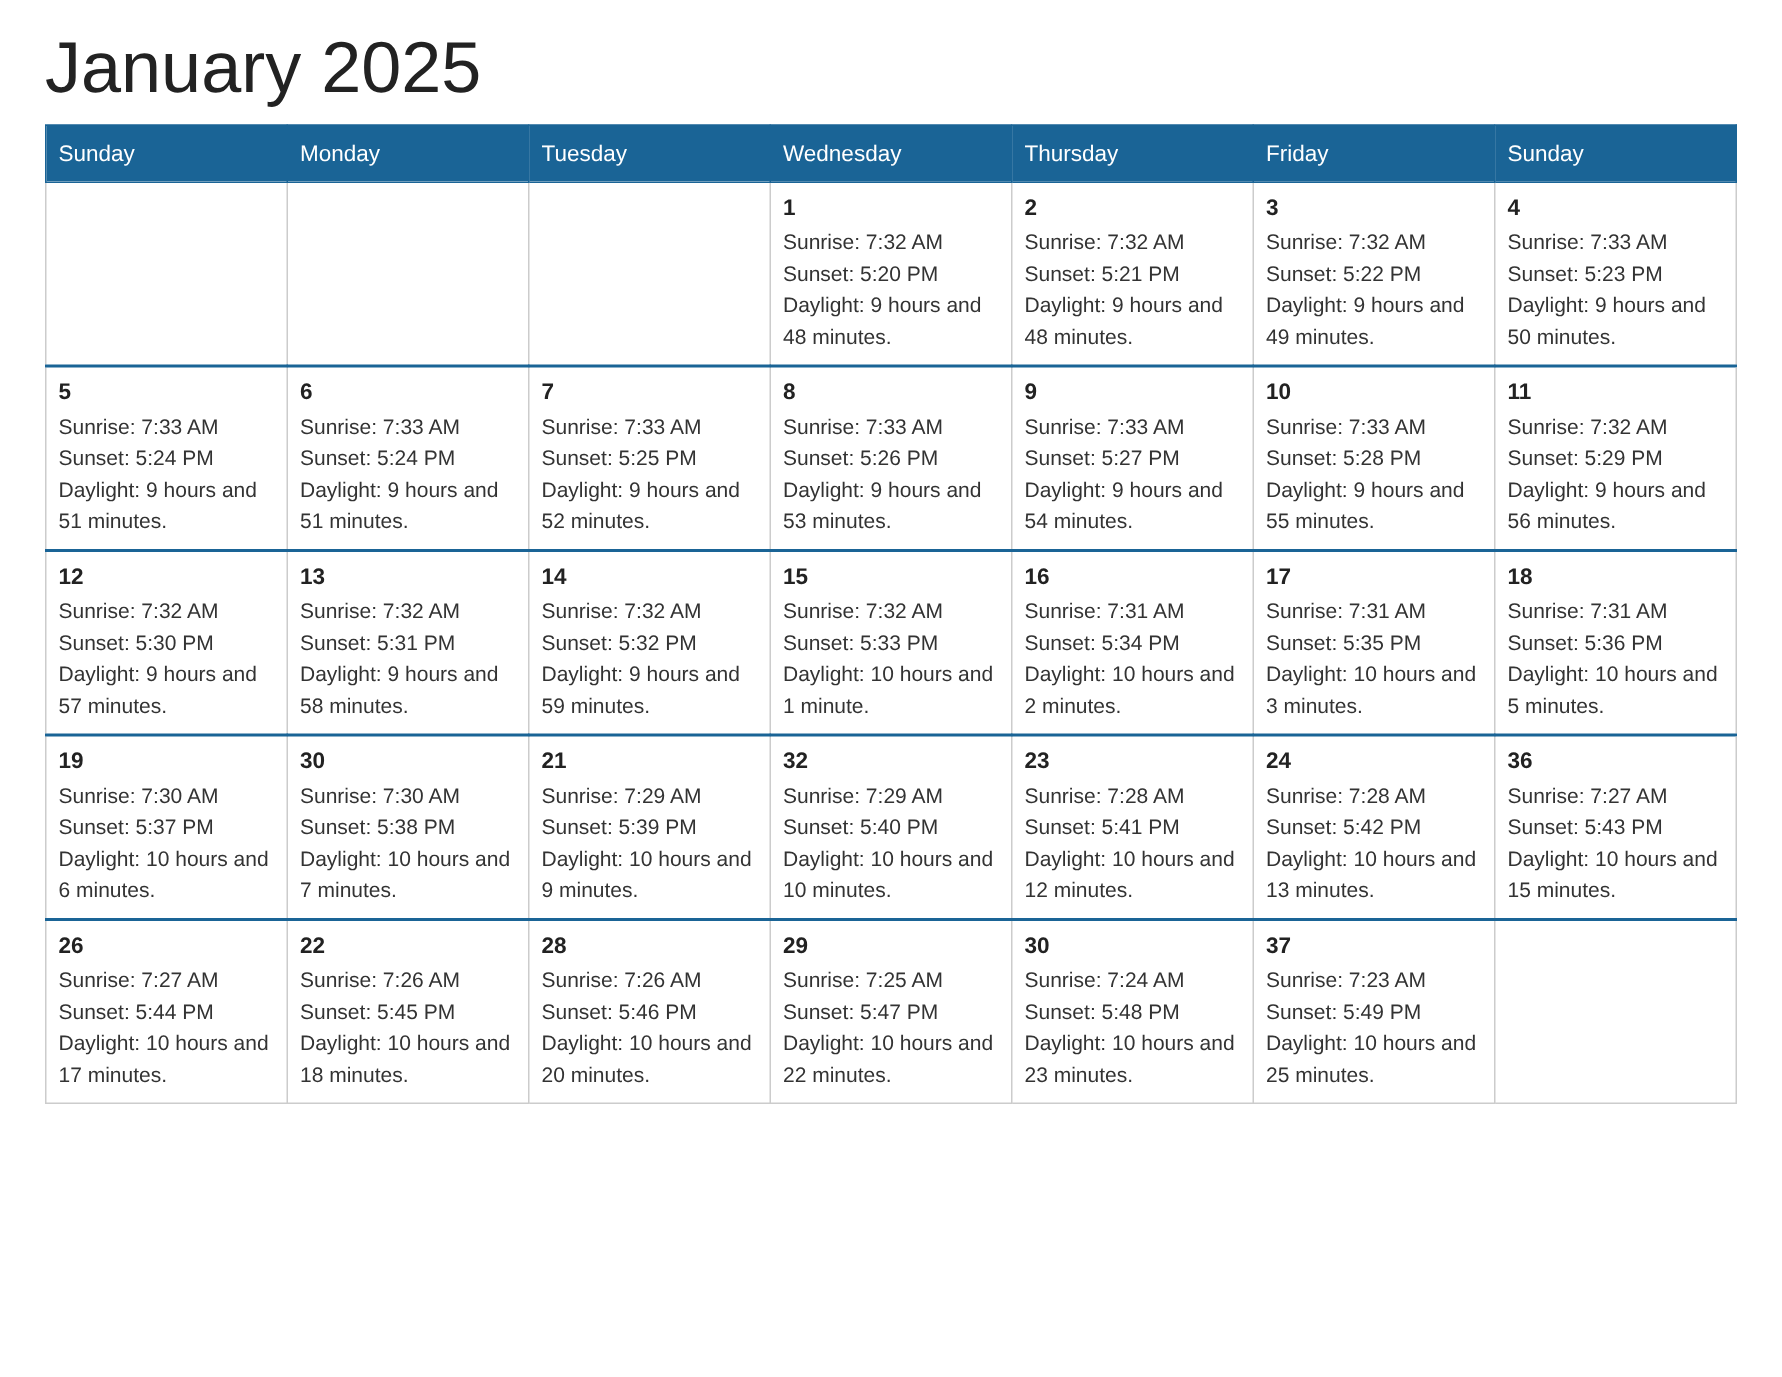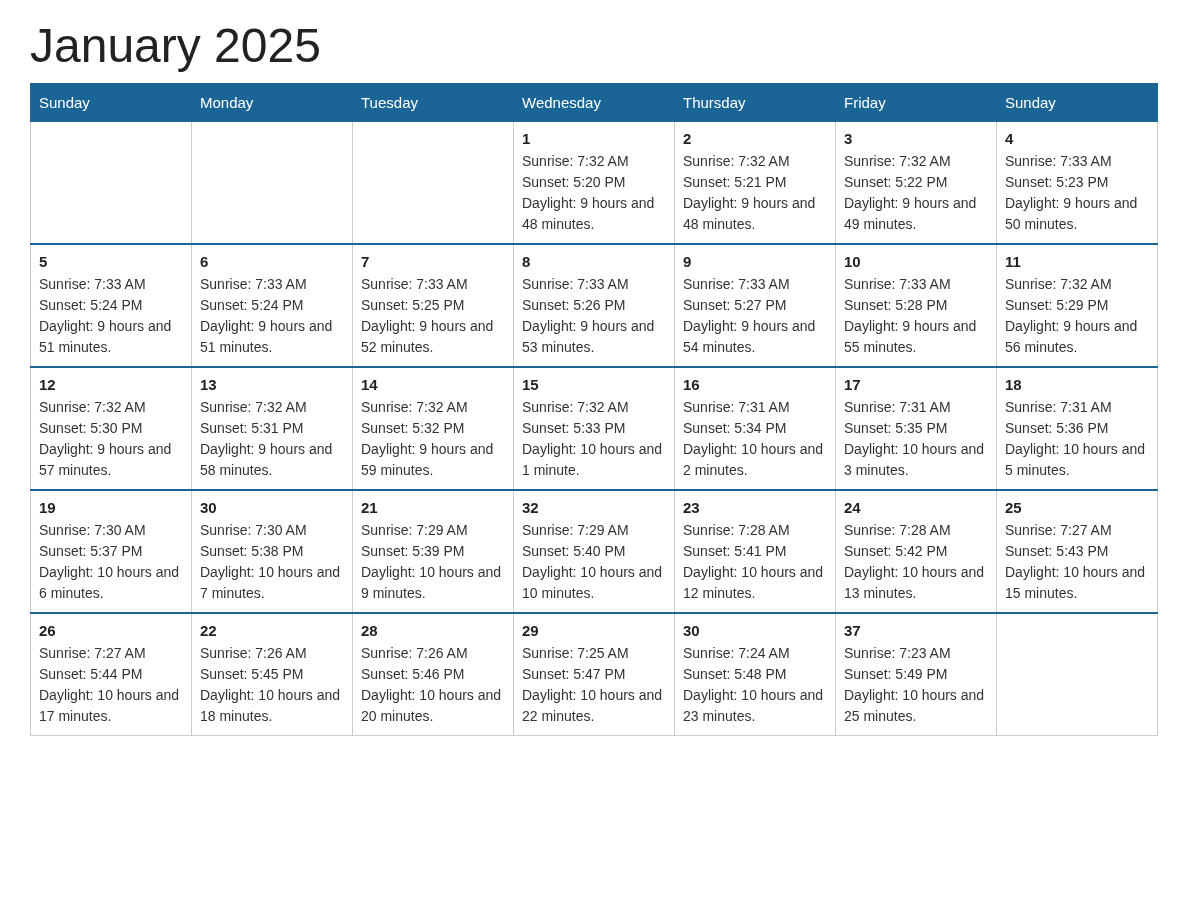--- a/index.html
+++ b/index.html
@@ -236,7 +236,7 @@
           <div class="day-info">Sunrise: 7:28 AM<br>Sunset: 5:42 PM<br>Daylight: 10 hours and 13 minutes.</div>
         </td>
         <td>
-          <span class="day-number">25</span>
+          <span class="day-number">36</span>
           <div class="day-info">Sunrise: 7:27 AM<br>Sunset: 5:43 PM<br>Daylight: 10 hours and 15 minutes.</div>
         </td>
       </tr>

